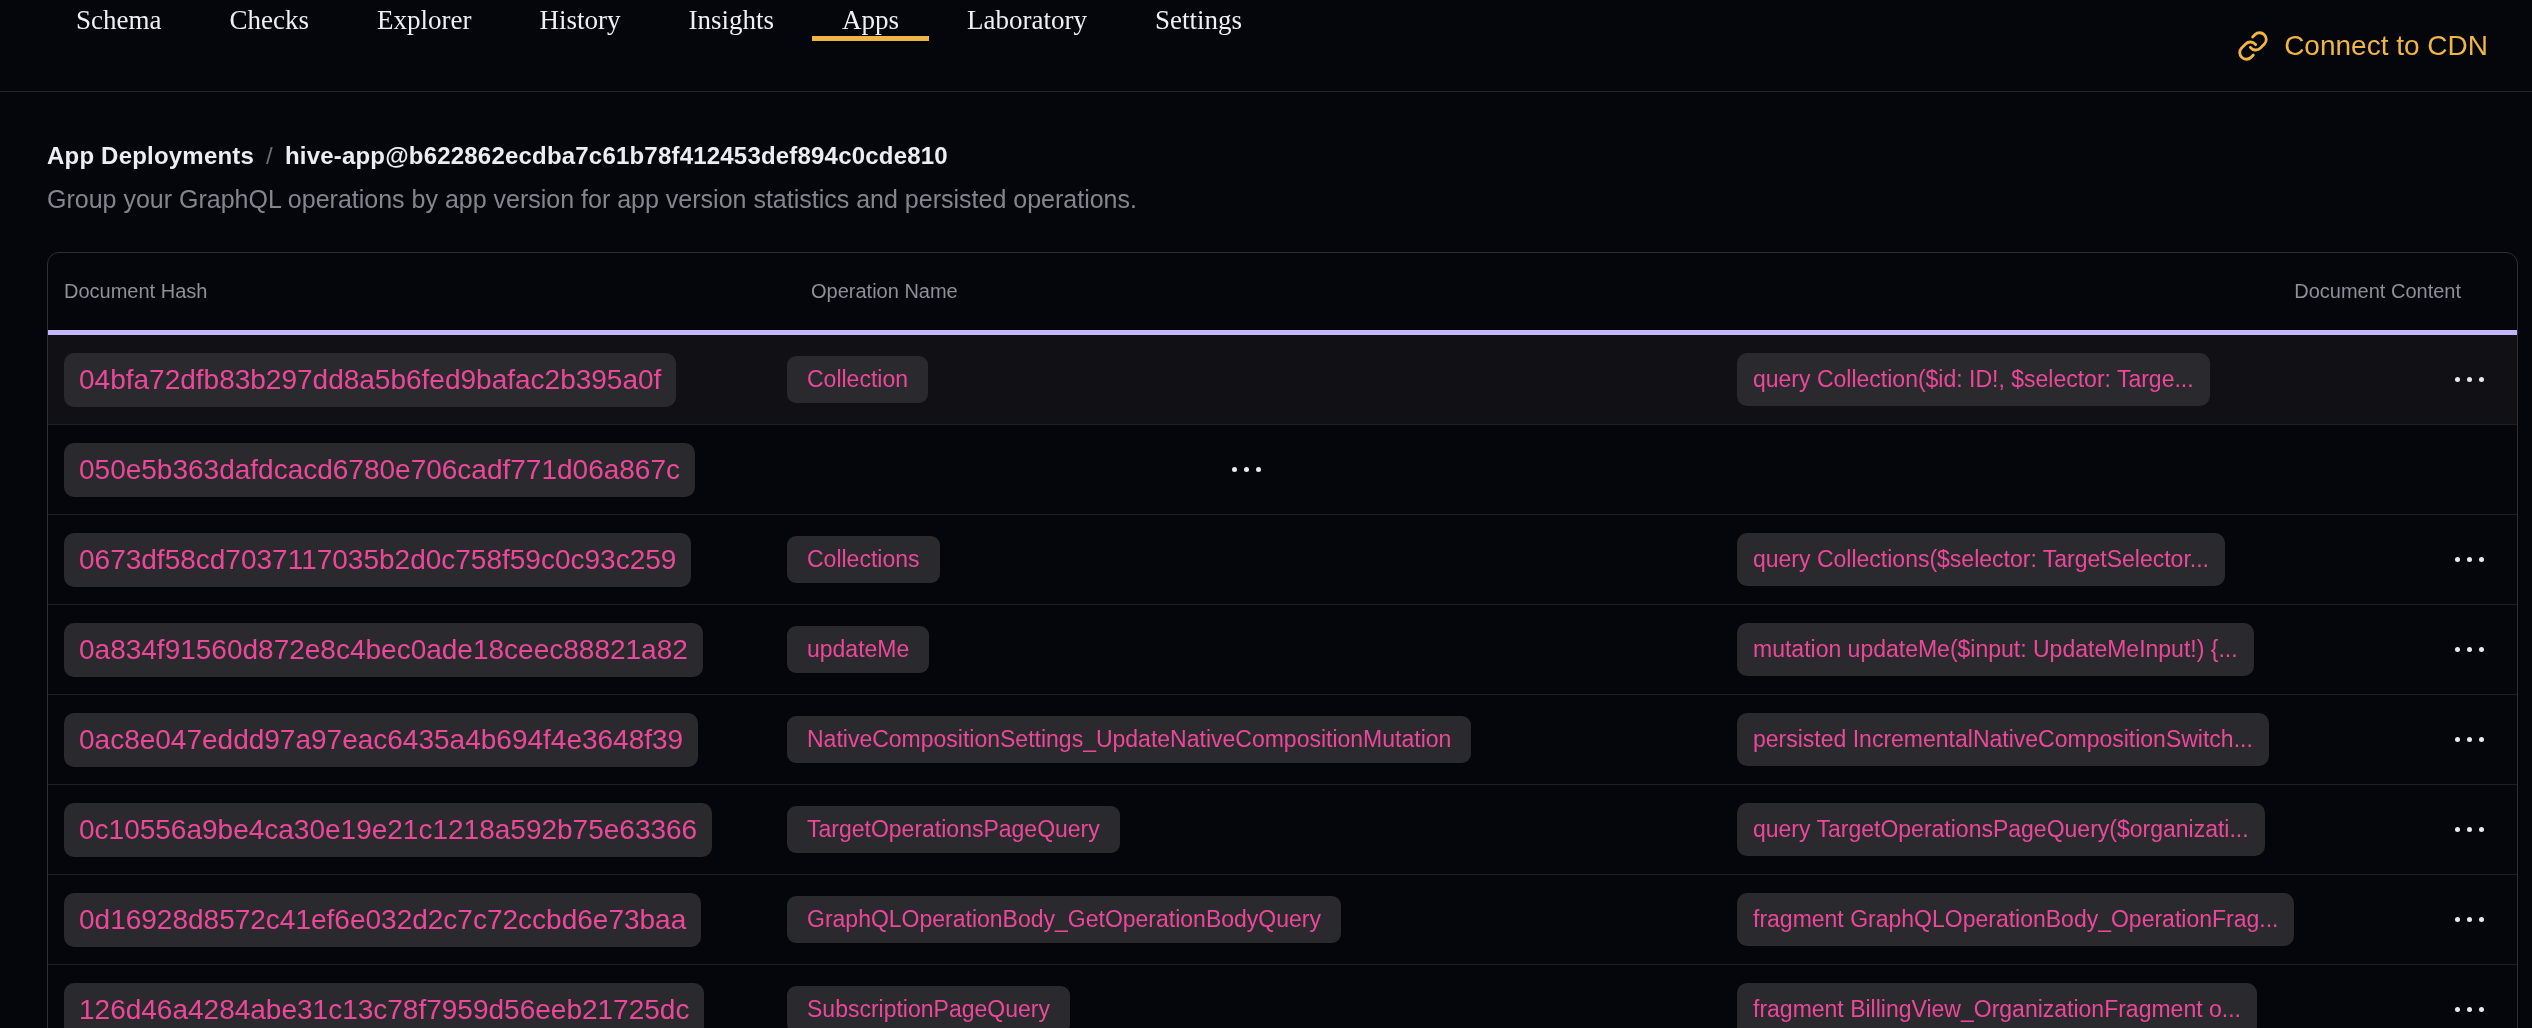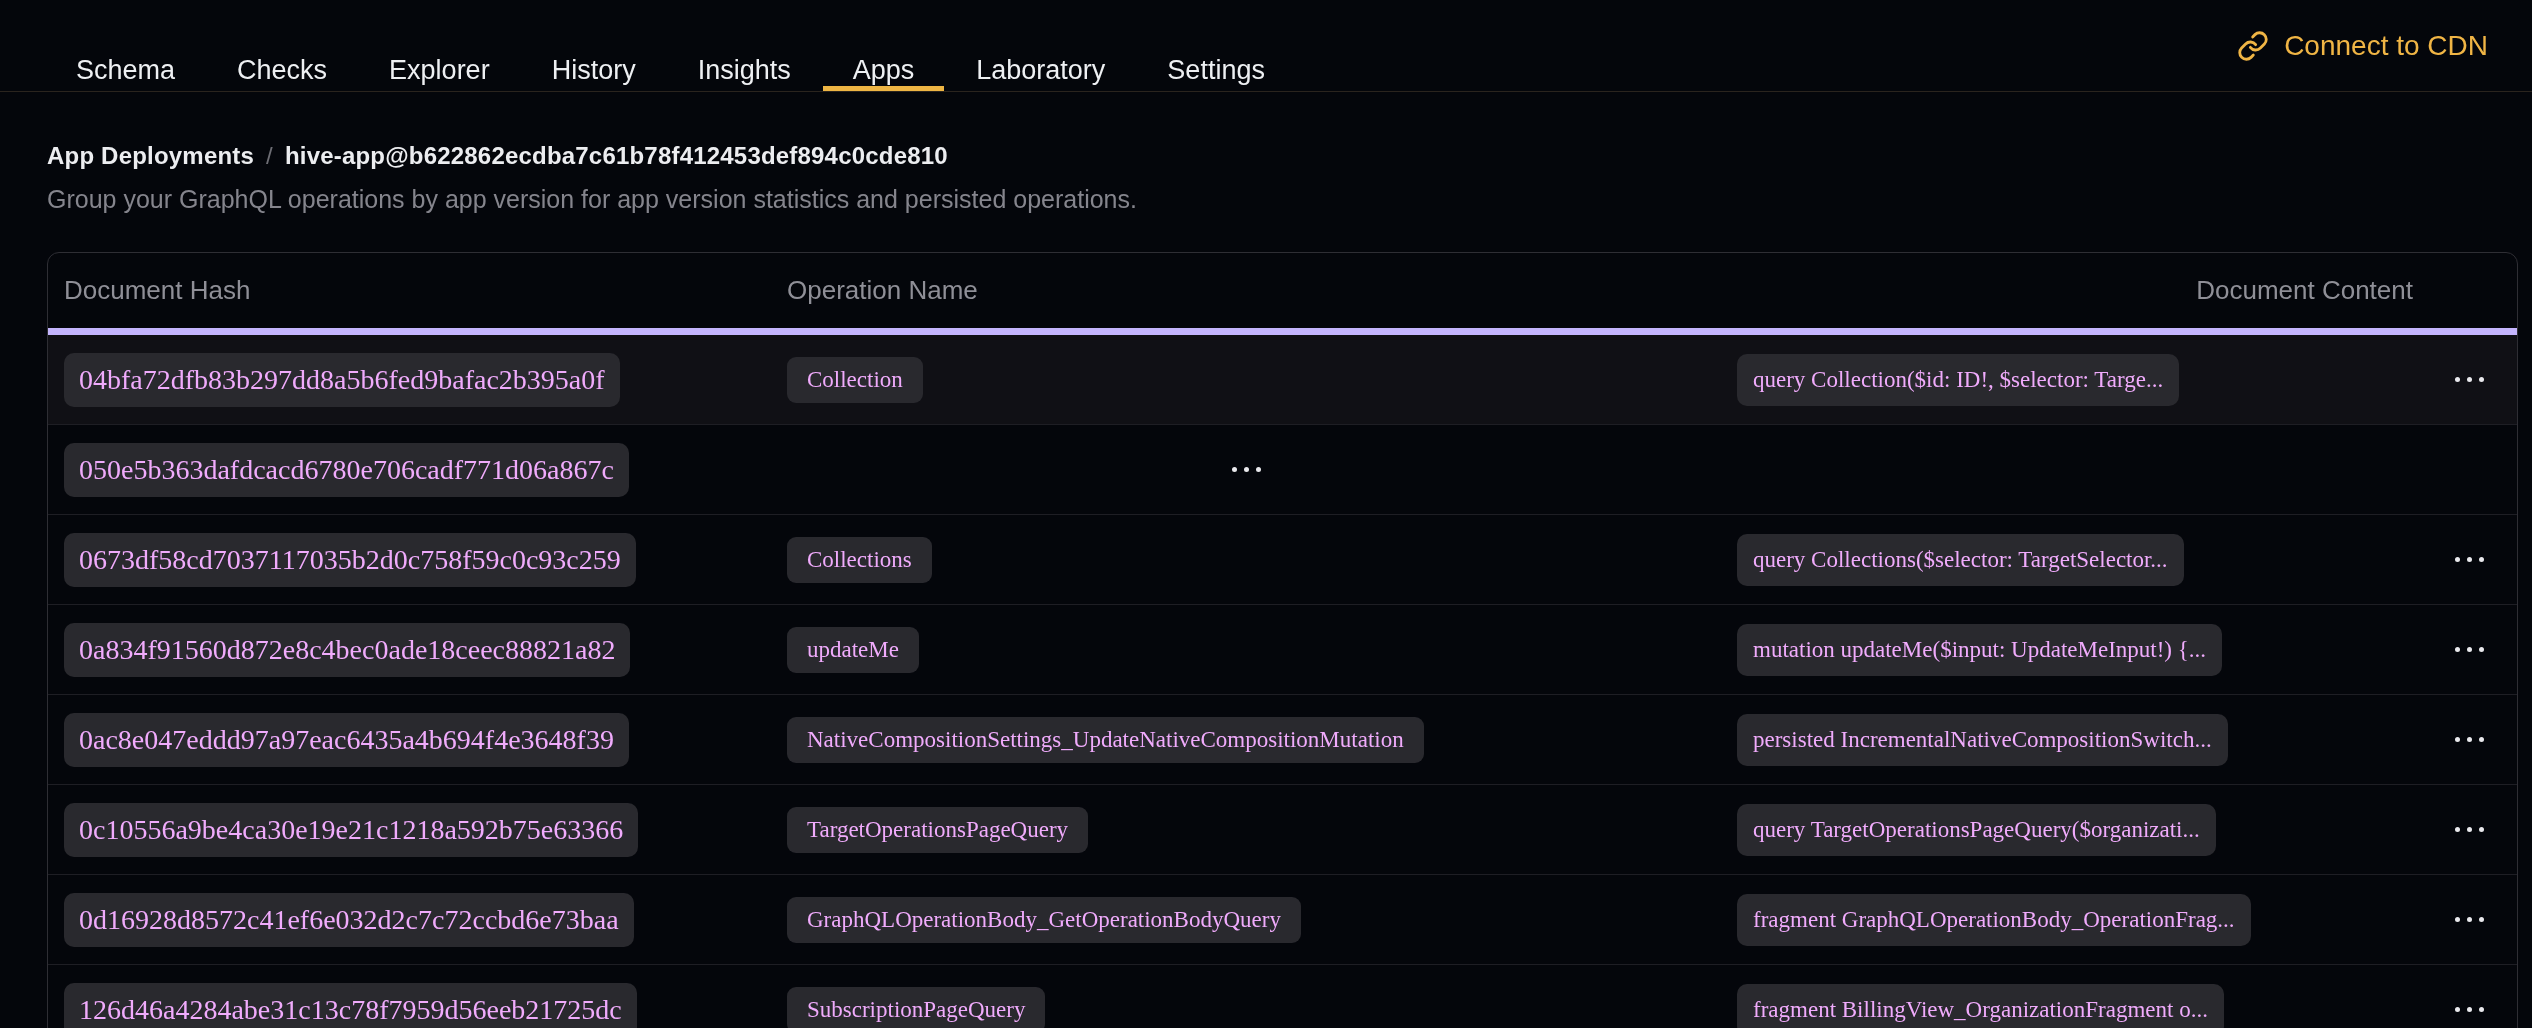--- a/index.html
+++ b/index.html
@@ -19,7 +19,7 @@
     padding-left: 46px;
     background: #04060b;
   }
-  .nav-items { display: flex; align-items: flex-end; gap: 2px; }
+  .nav-items { display: flex; align-items: flex-start; gap: 8px; font-family: Liberation Serif, serif; }
   .nav-item {
     display: flex;
     align-items: center;

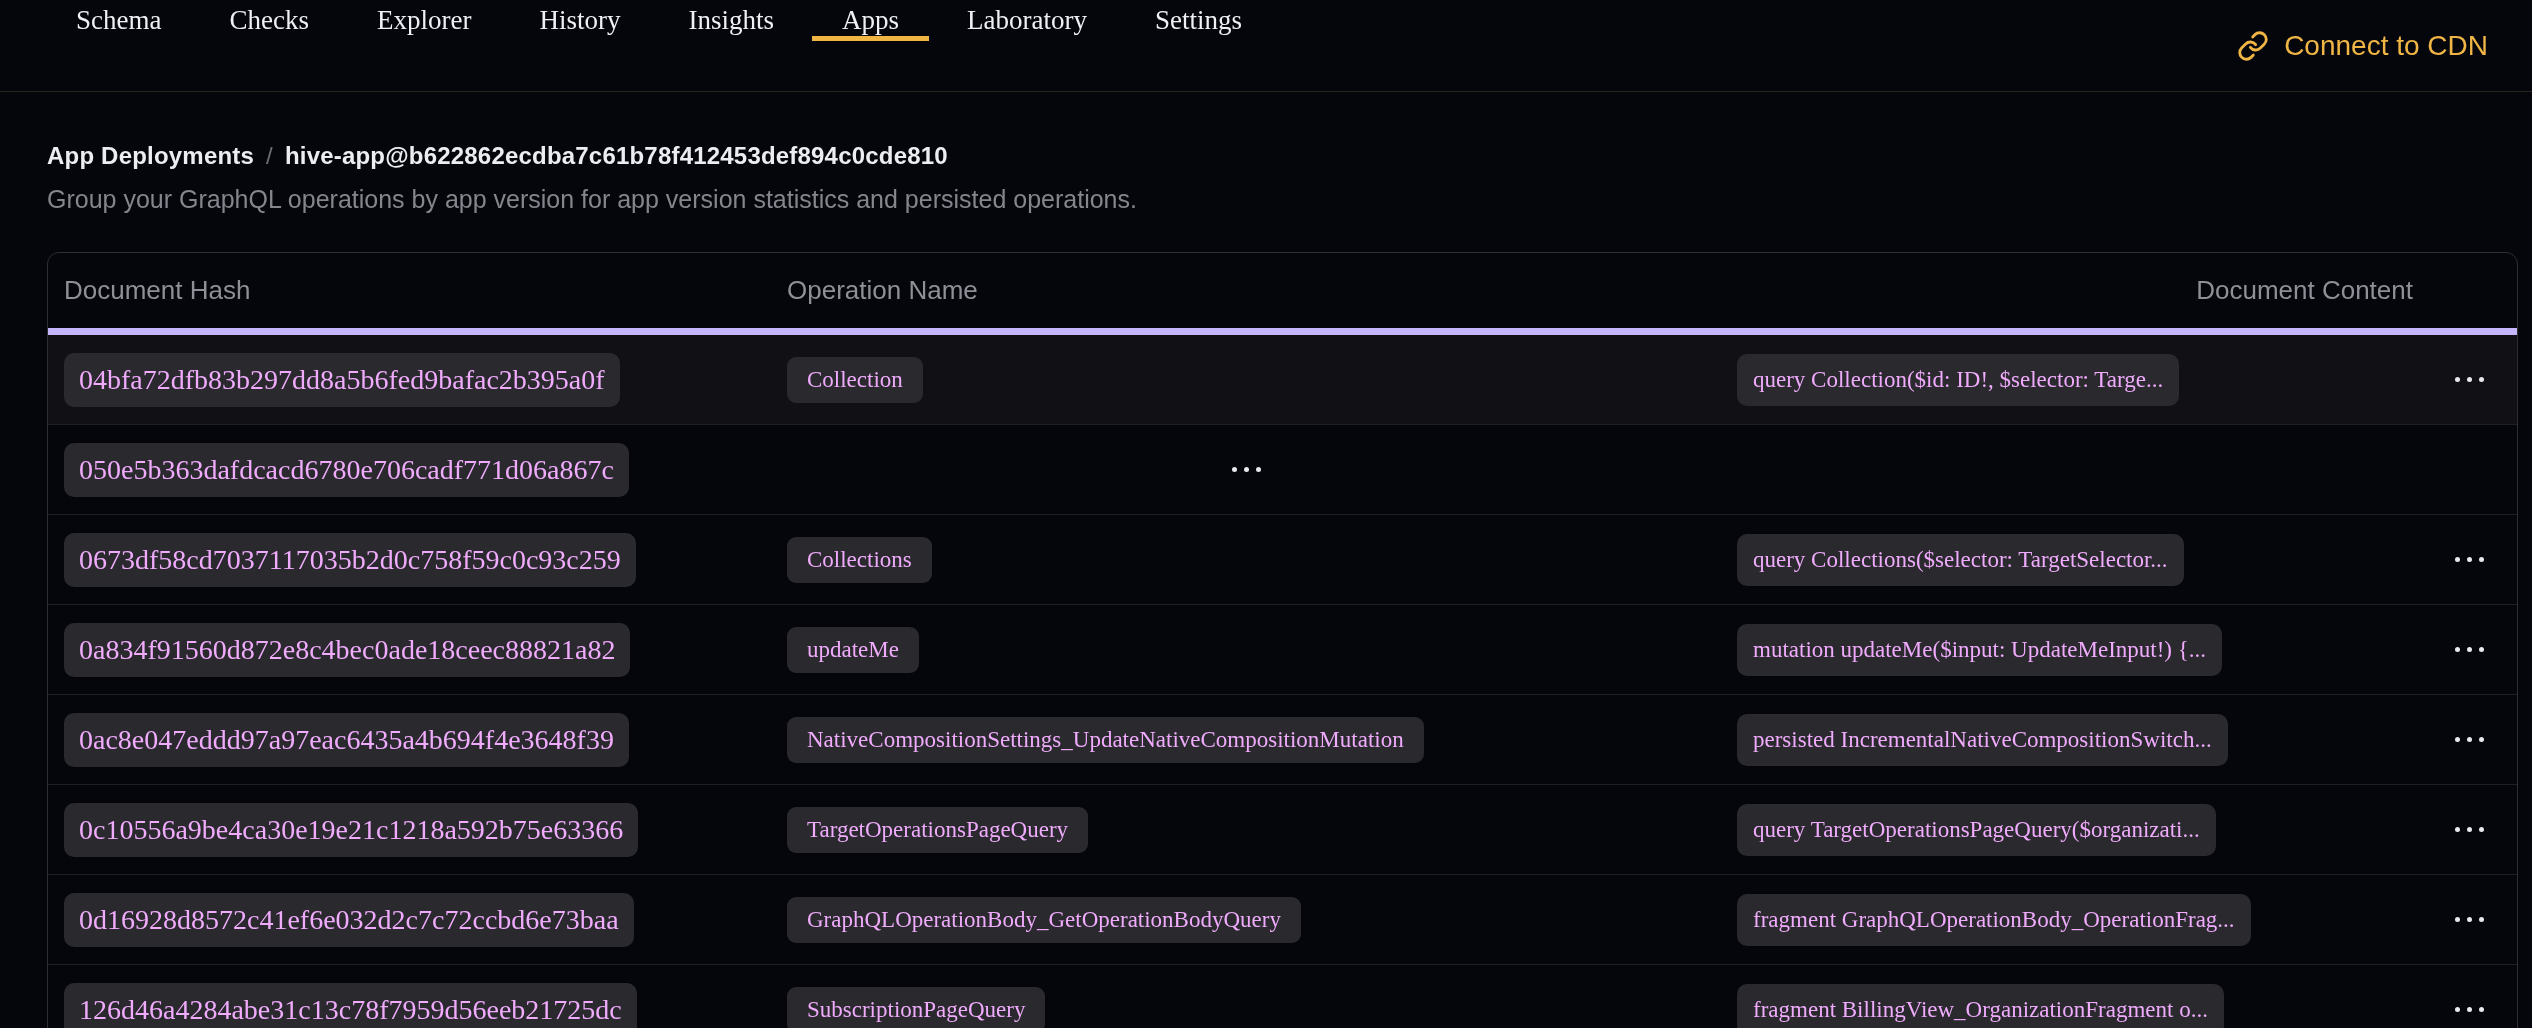--- a/index.html
+++ b/index.html
@@ -79,9 +79,10 @@
   }
   .t-head {
     height: 82px;
-    border-bottom: 7px solid #c4b5fd;
+    border-bottom: 5px solid #c4b5fd;
     color: #8f8f97;
-    font-size: 26px;
+    font-size: 20px;
+    gap: 24px;
   }
   .t-head .cell { padding-left: 16px; }
   .t-head .cell.right { text-align: right; padding-right: 8px; padding-left: 0; }

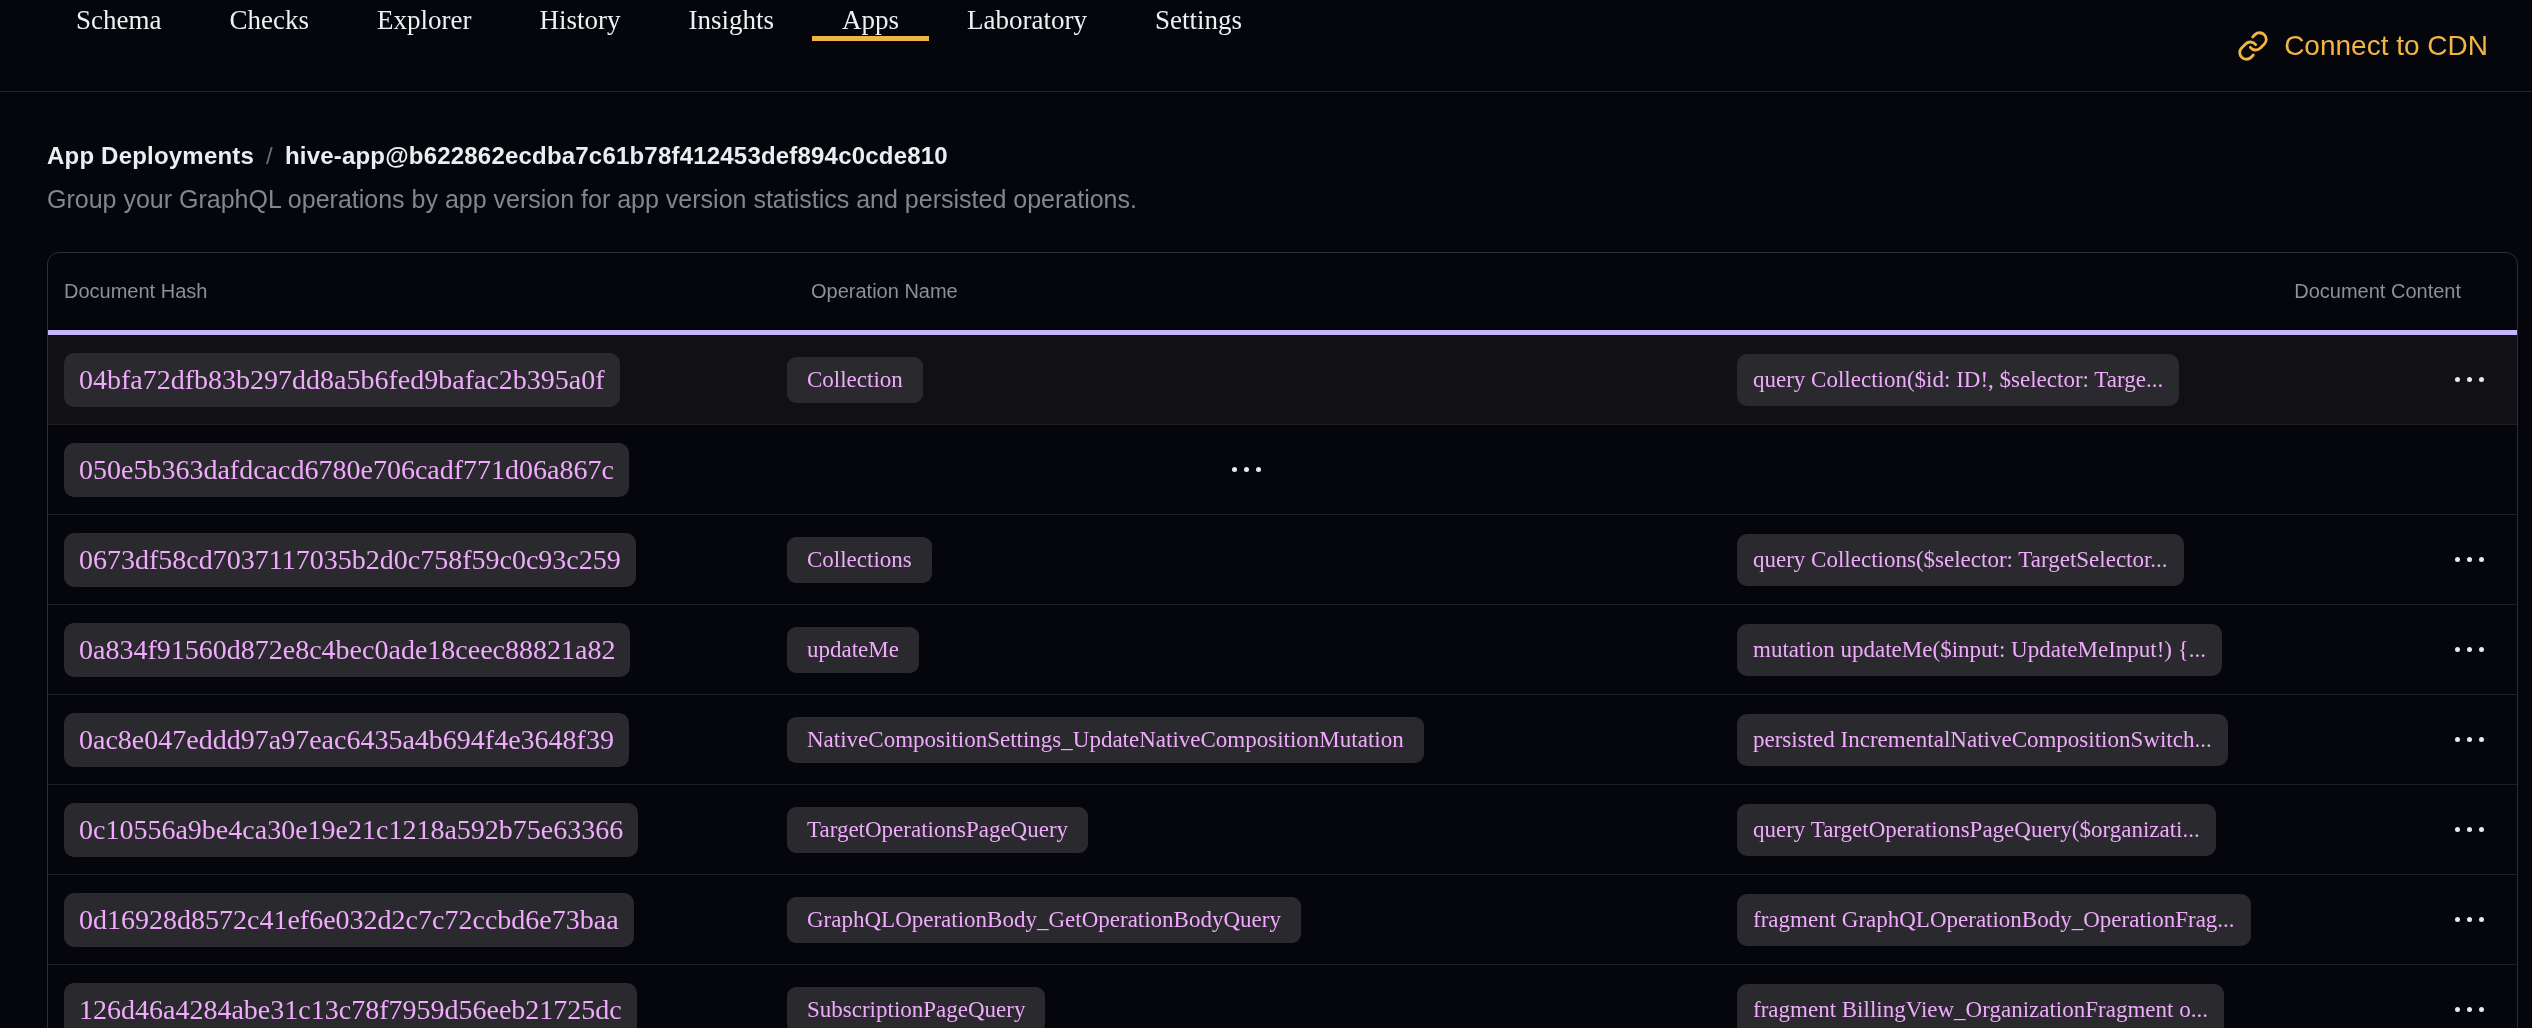--- a/index.html
+++ b/index.html
@@ -97,8 +97,8 @@
   .pill {
     display: inline-block;
     background: #29292e;
-    color: #f0abfc;
-    font-family: Liberation Serif, serif;
+    color: #ec4899;
+    font-family: Liberation Sans, sans-serif;
     border-radius: 10px;
     white-space: nowrap;
   }

